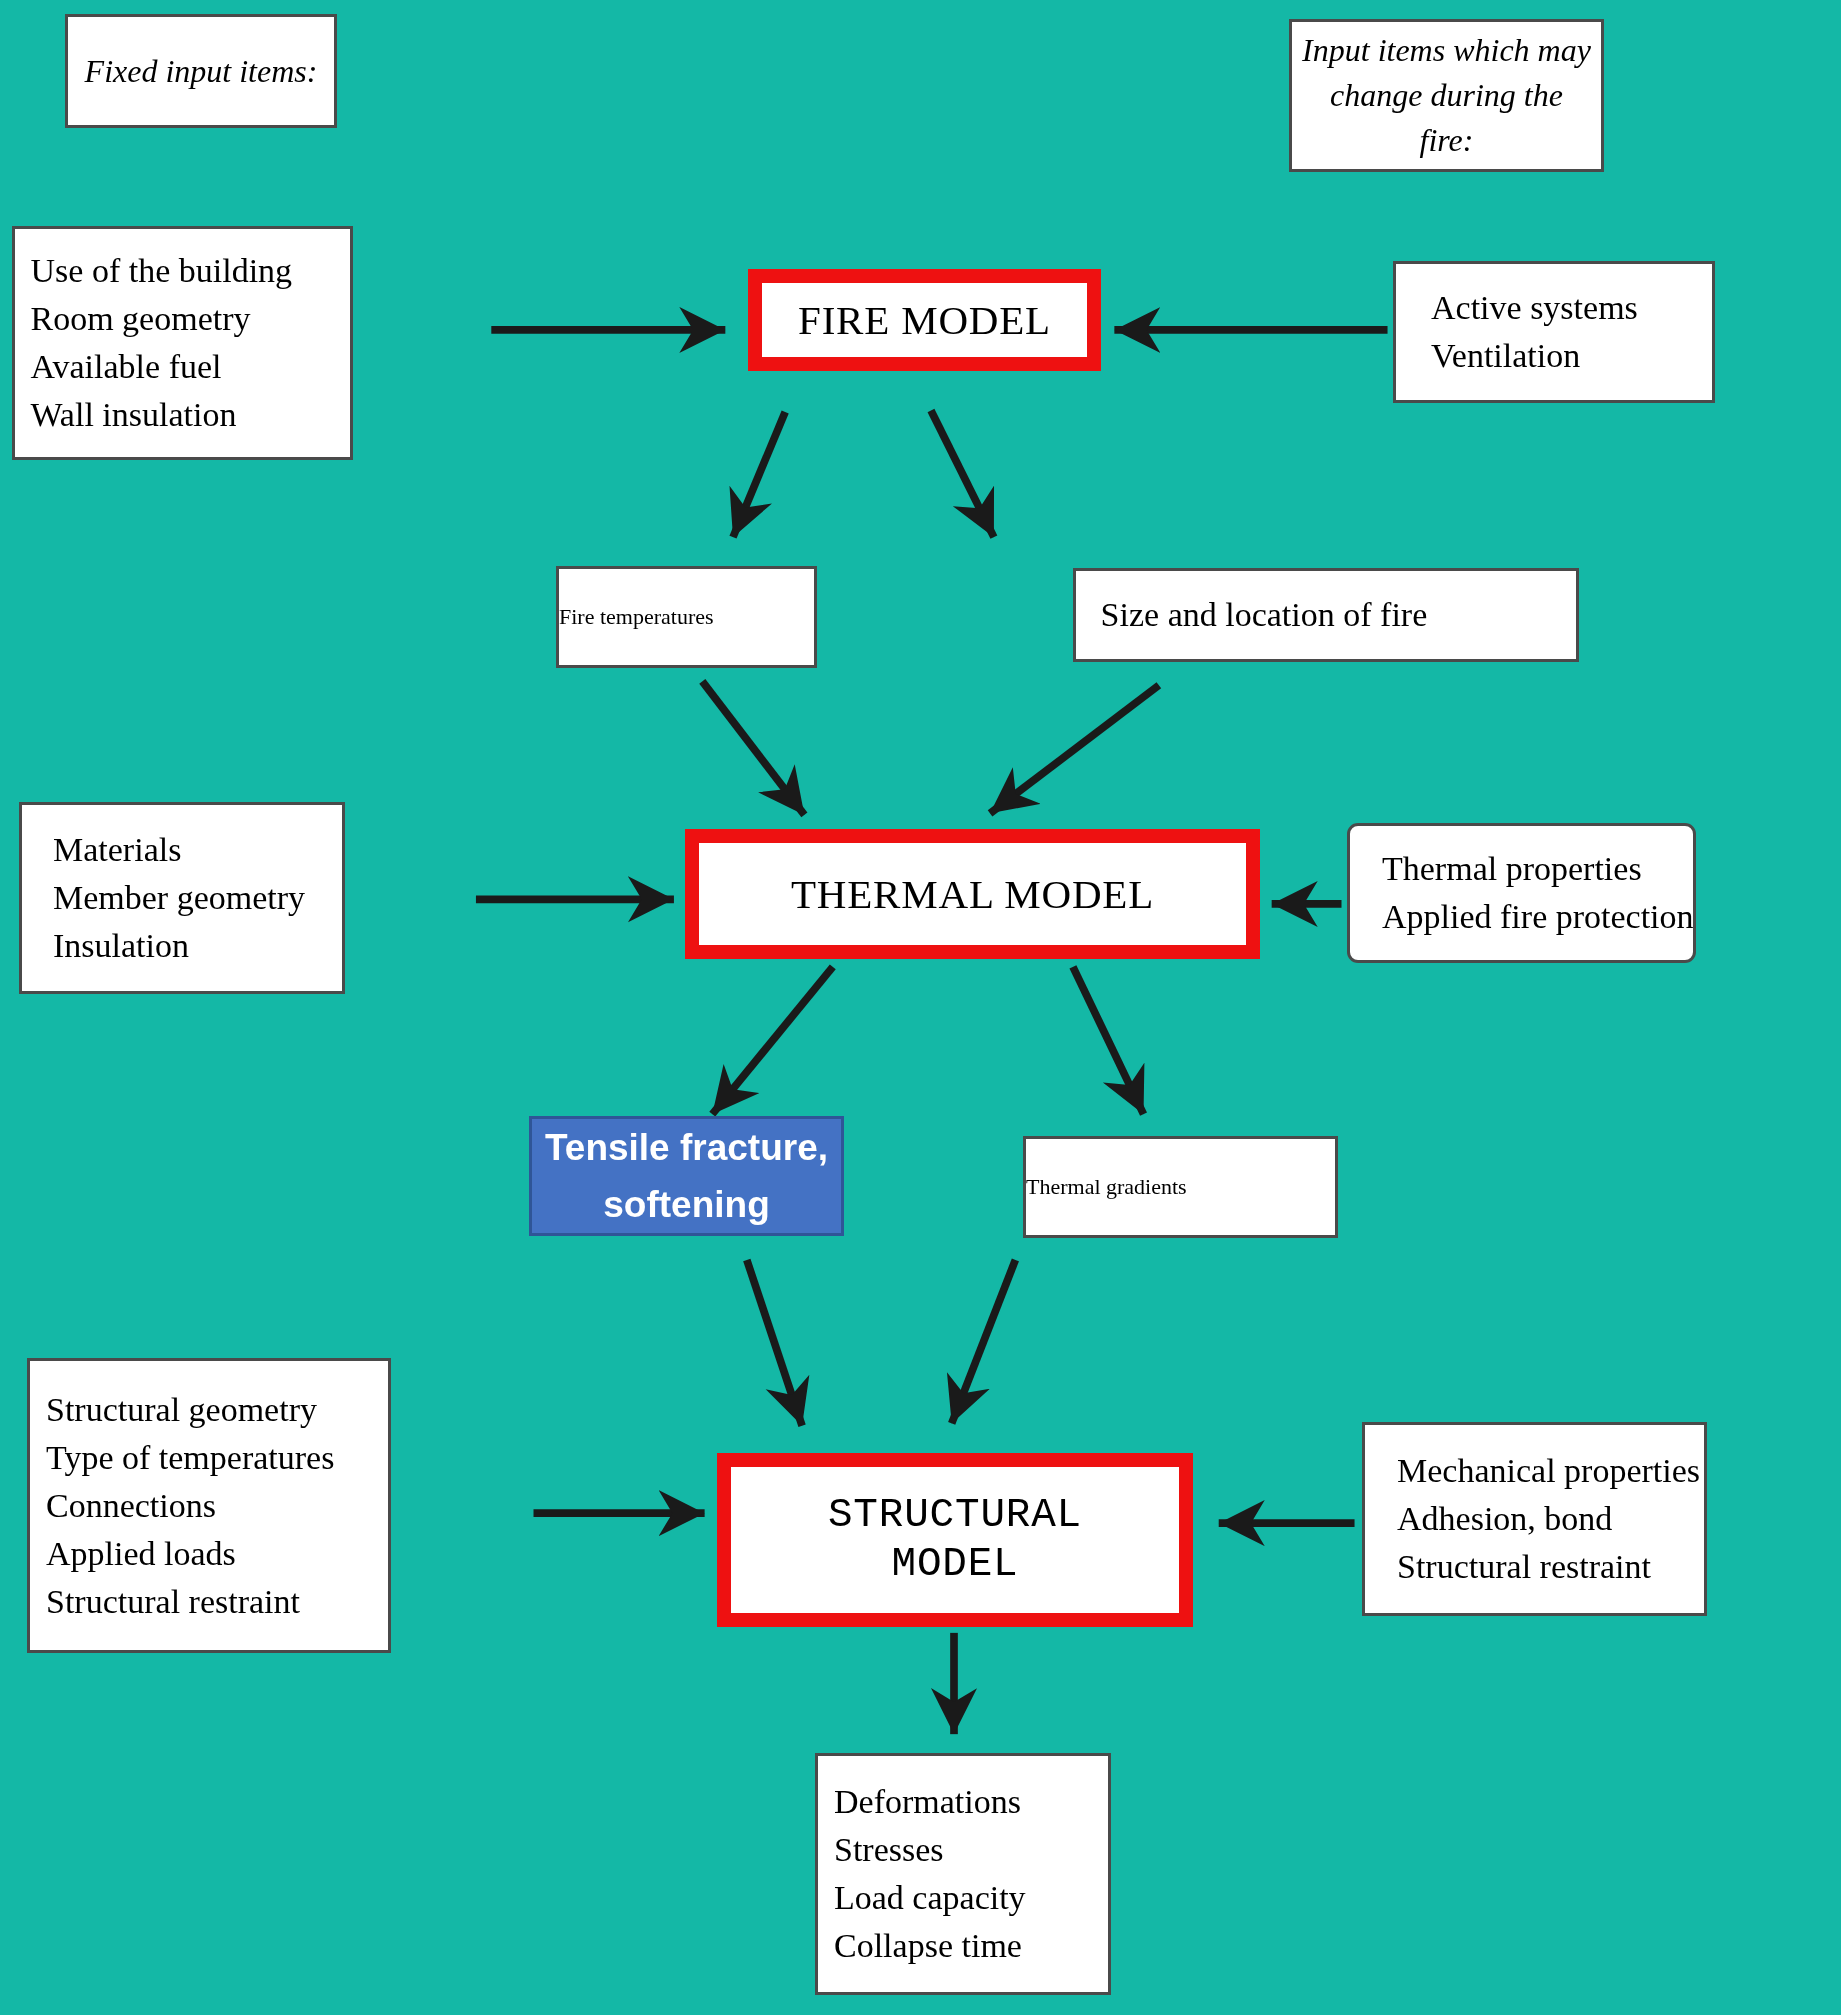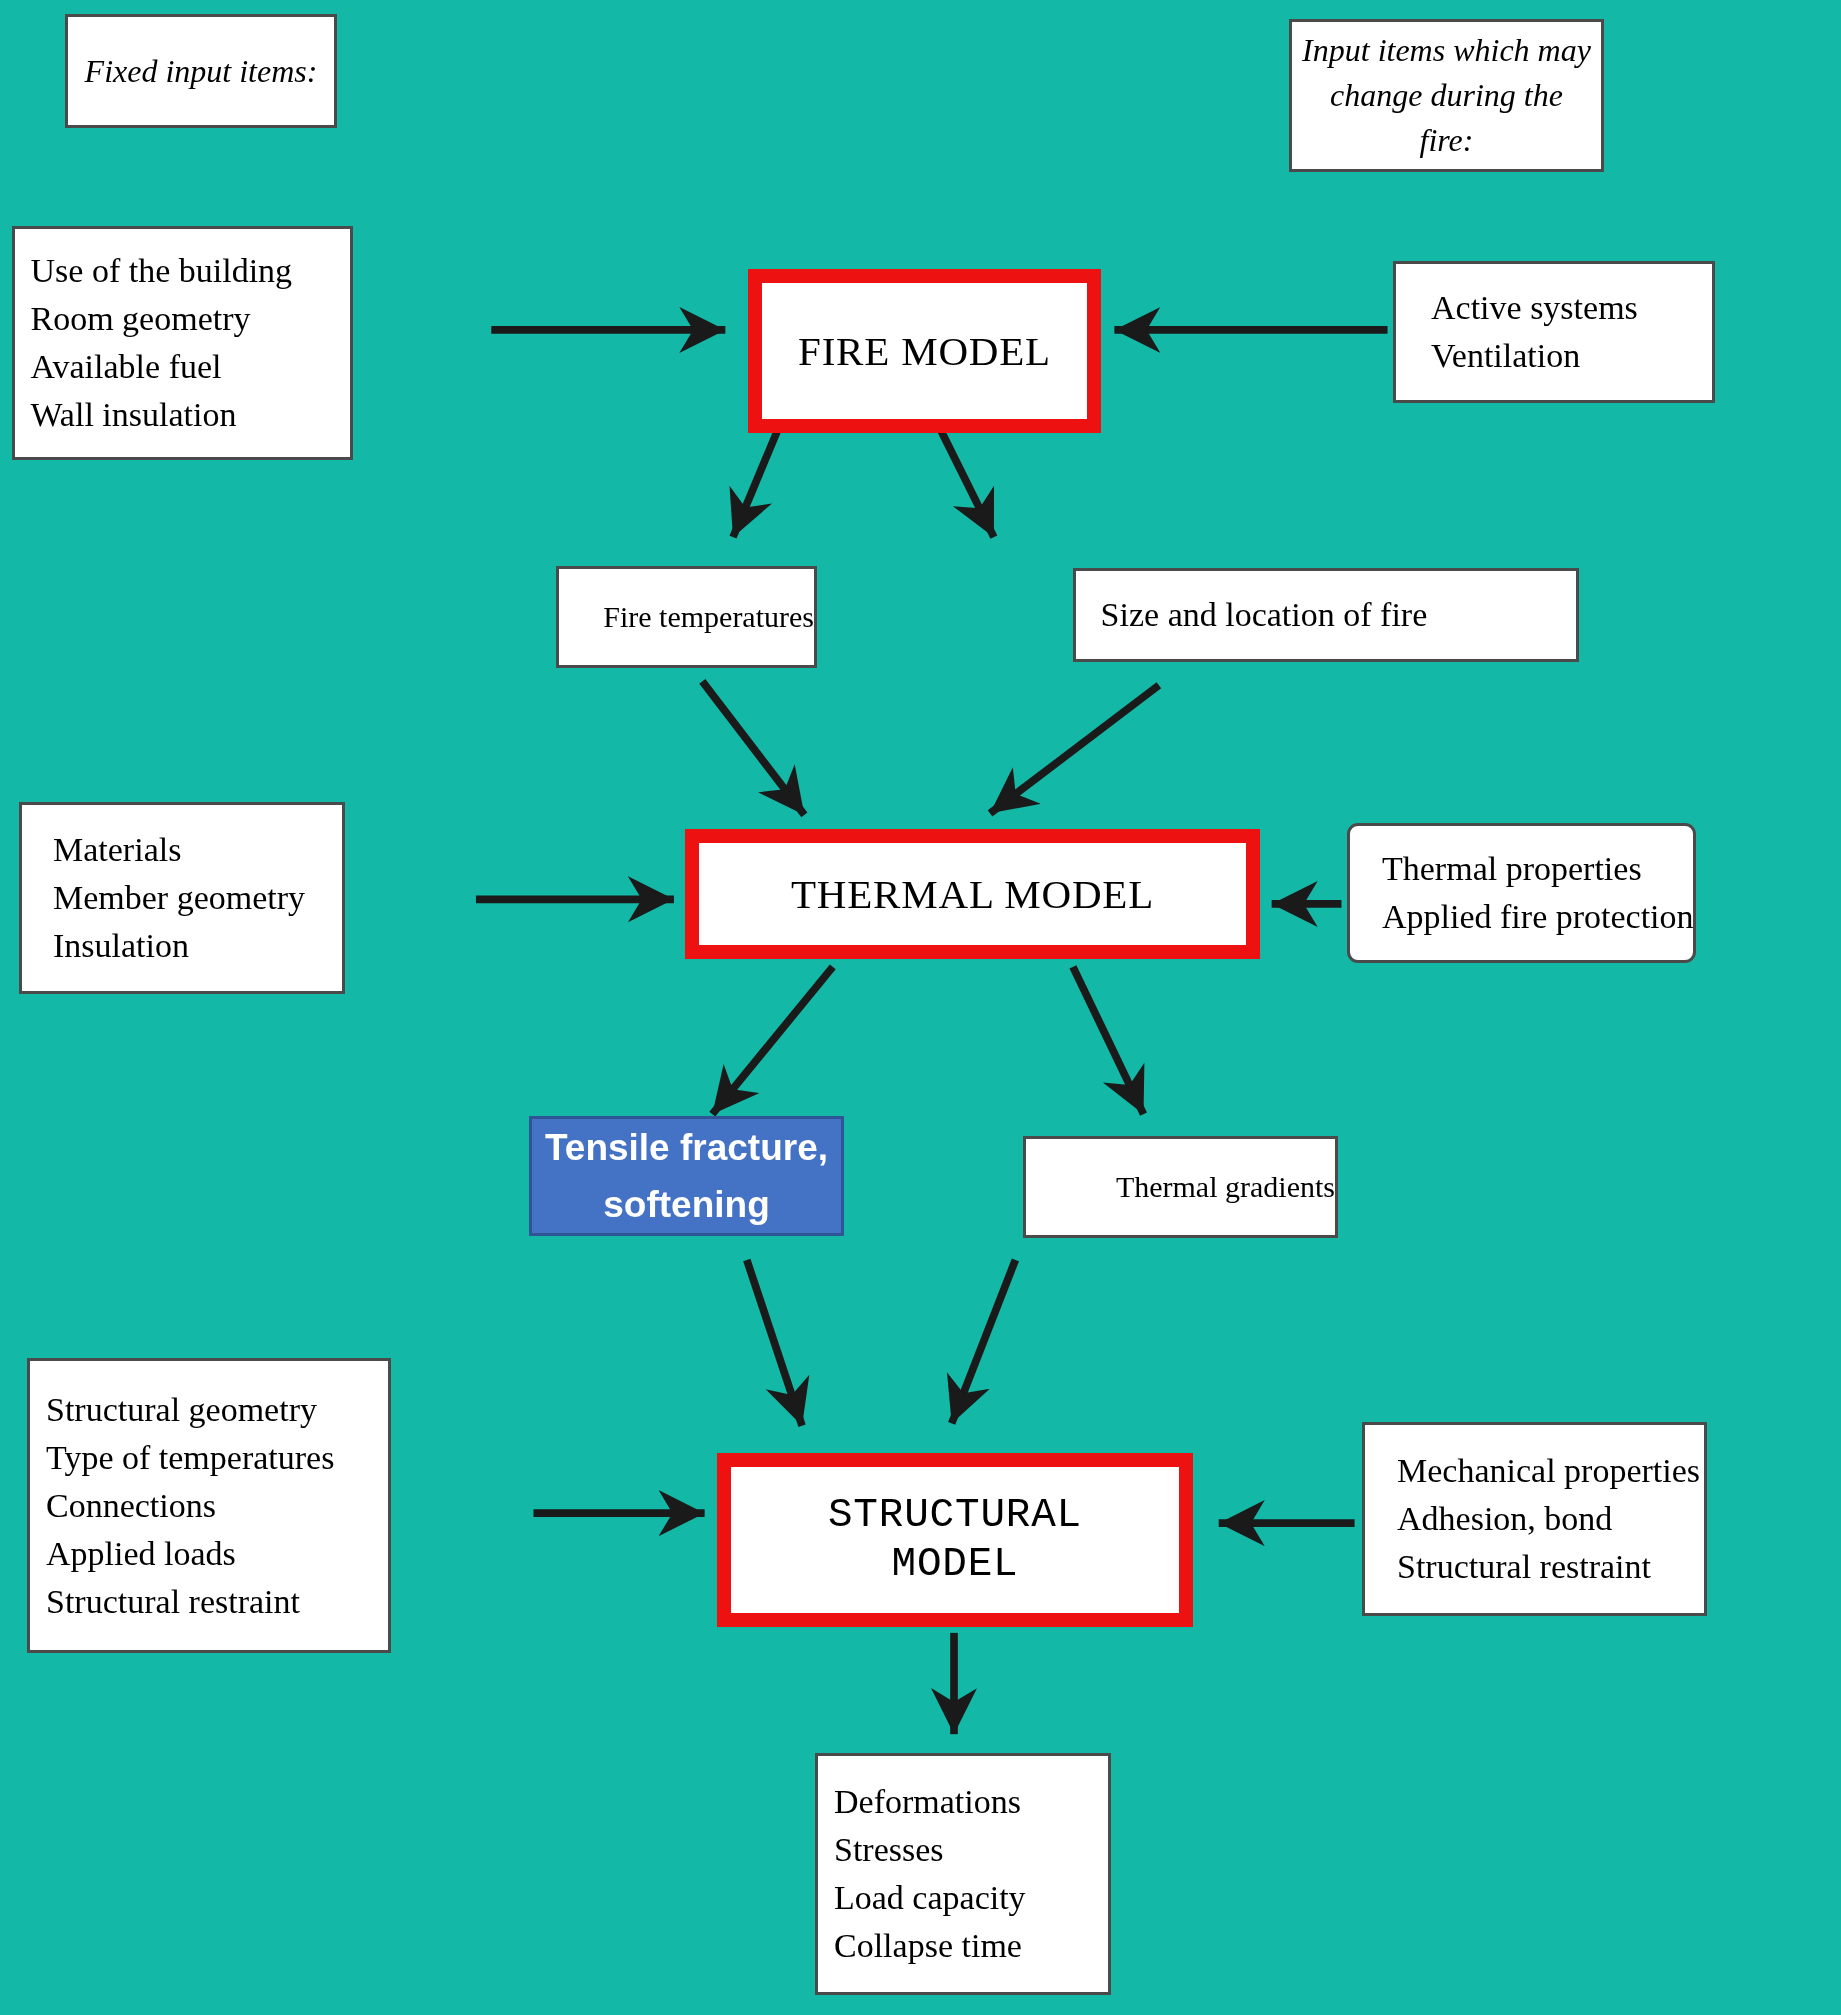--- a/index.html
+++ b/index.html
@@ -64,7 +64,7 @@
   #b-fixed-label{left:65px;top:14px;width:272px;height:114px;}
   #b-changing-label{left:1289px;top:19px;width:315px;height:153px;}
   #b-fire-inputs{left:11.5px;top:226px;width:341px;height:234px;}
-  #b-fire-model{left:748px;top:269px;width:353px;height:164px;}
+  #b-fire-model{left:748px;top:269px;width:353px;height:102px;}
   #b-active-systems{left:1393px;top:261px;width:322px;height:142px;padding-left:35px;}
   #b-fire-temps{left:556px;top:566px;width:261px;height:102px;}
   #b-size-location{left:1073px;top:568px;width:506px;height:94px;justify-content:center;padding-left:24.6px;font-size:34px;}

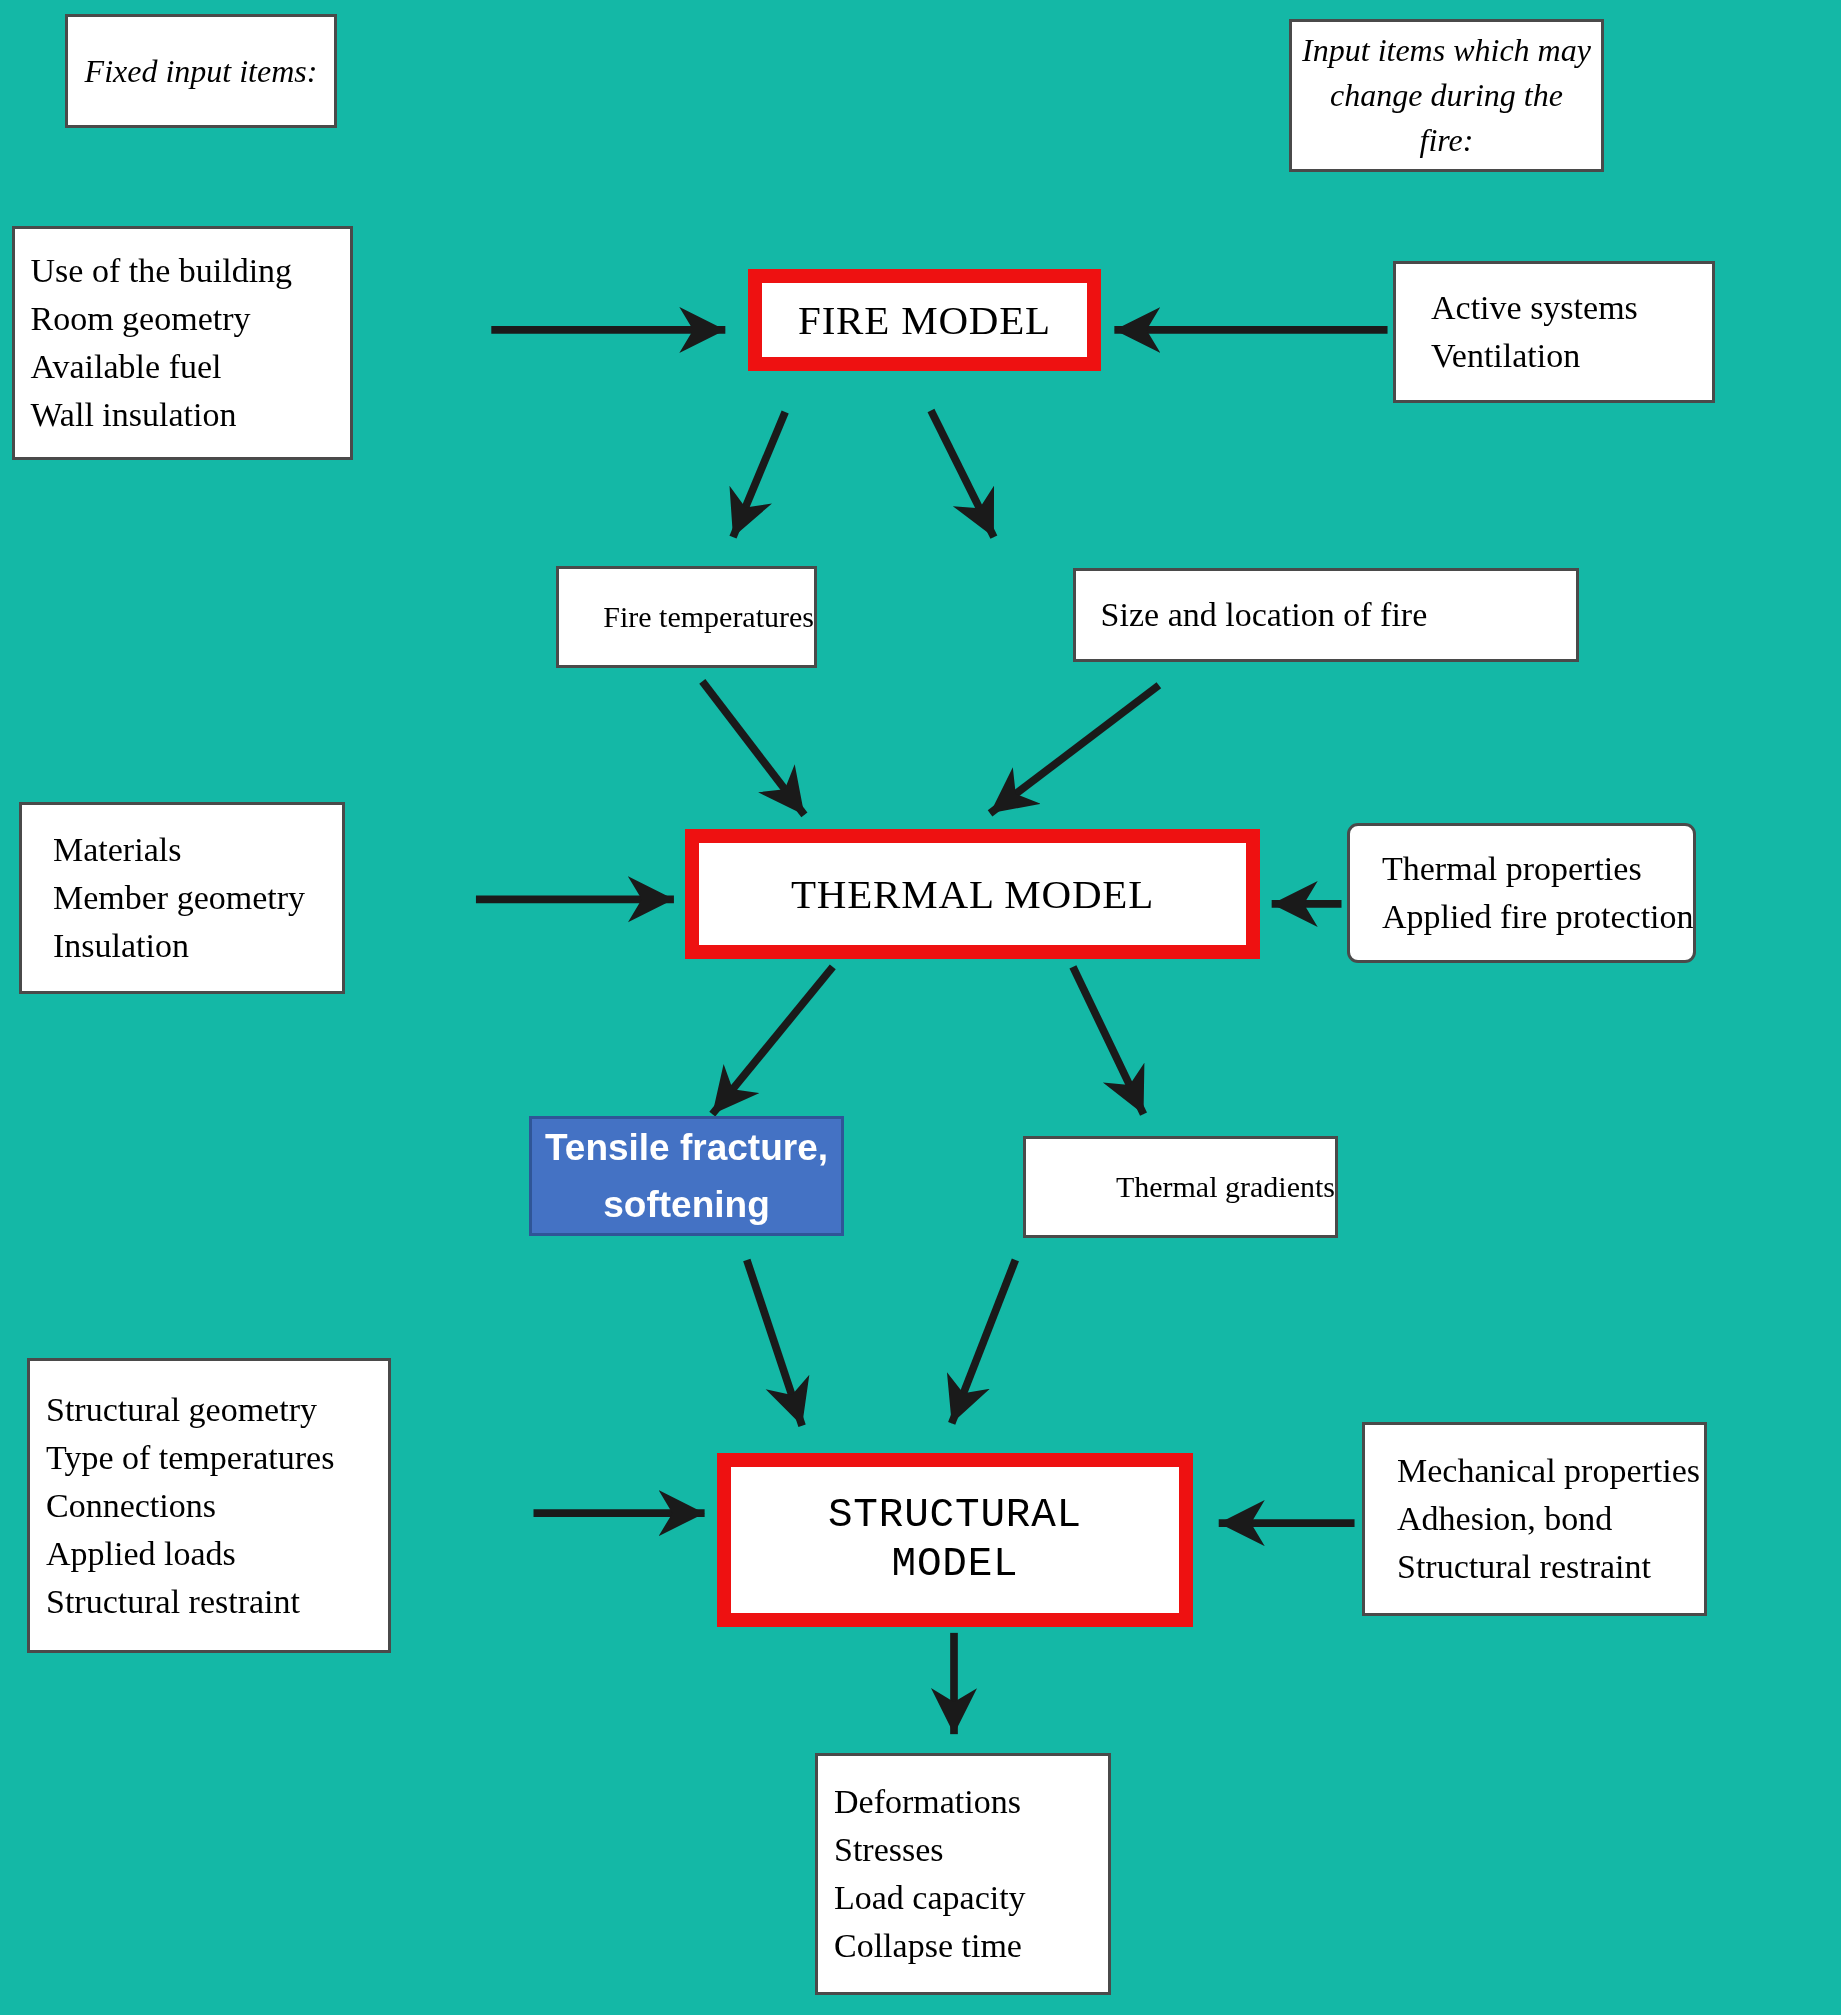--- a/index.html
+++ b/index.html
@@ -60,7 +60,7 @@
   }
   .lines-left{padding-left:16px;font-size:34px;line-height:48px;}
   .lines-left .ln{white-space:nowrap;}
-  .centered{align-items:flex-end;text-align:center;font-size:30px;}
+  .centered{align-items:flex-start;text-align:center;font-size:22px;}
   #b-fixed-label{left:65px;top:14px;width:272px;height:114px;}
   #b-changing-label{left:1289px;top:19px;width:315px;height:153px;}
   #b-fire-inputs{left:11.5px;top:226px;width:341px;height:234px;}

